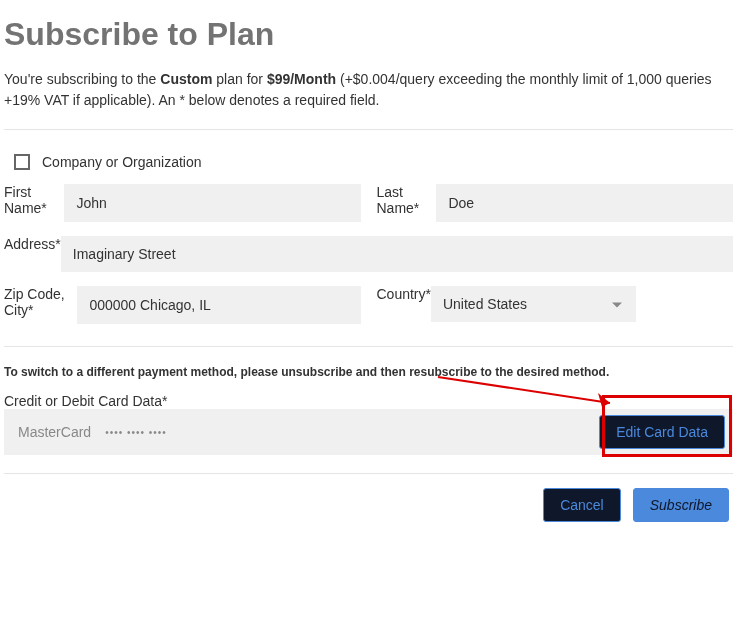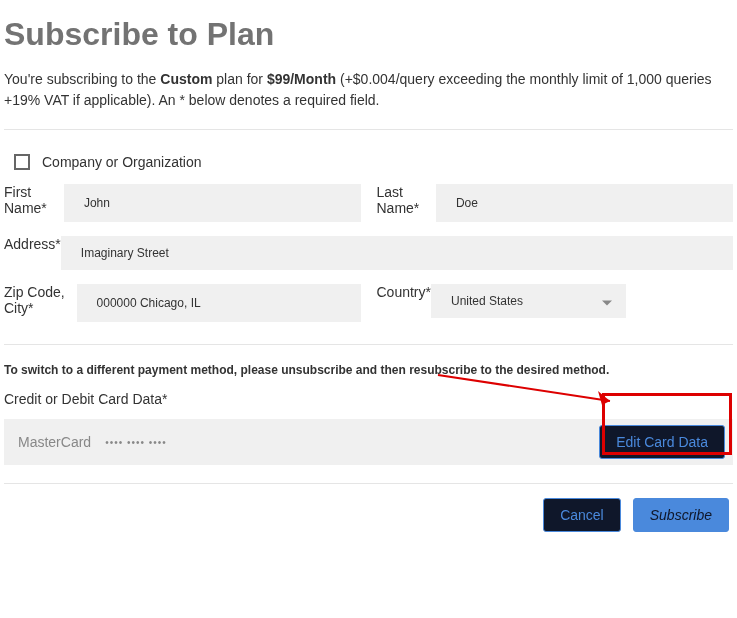--- a/index.html
+++ b/index.html
@@ -57,8 +57,8 @@
   .form-input {
     background: #f0f0f0;
     border: none;
-    padding: 10px 20px;
-    font-size: 12px;
+    padding: 10px 12px;
+    font-size: 14px;
     color: #333;
     font-family: inherit;
     outline: none;

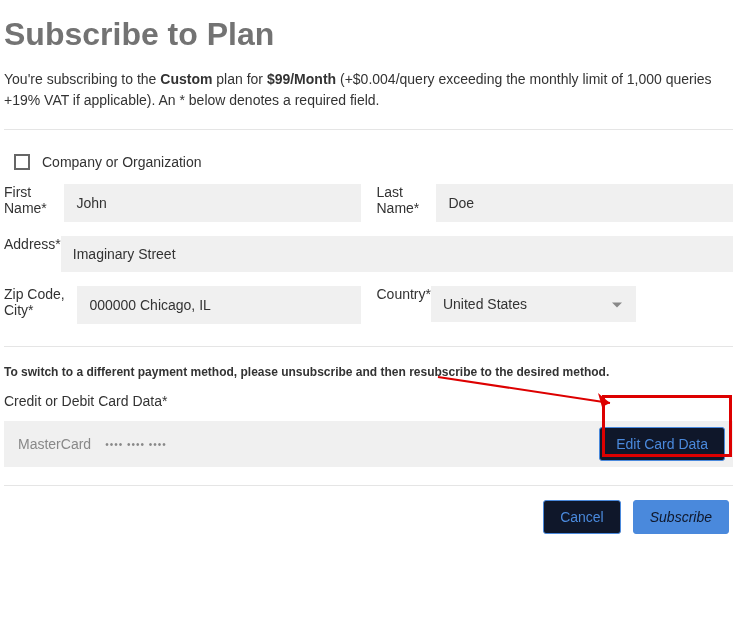--- a/index.html
+++ b/index.html
@@ -191,7 +191,7 @@
   <div class="note">To switch to a different payment method, please unsubscribe and then resubscribe to the desired method.</div>
 
   <div class="rel">
-    <label class="form-label" style="display:block;margin-bottom:12px">Credit or Debit Card Data*</label>
+    <label class="form-label" style="display:block;margin-bottom:0">Credit or Debit Card Data*</label>
     <div class="card-row">
       <div class="card-display">
         <span>MasterCard</span>

